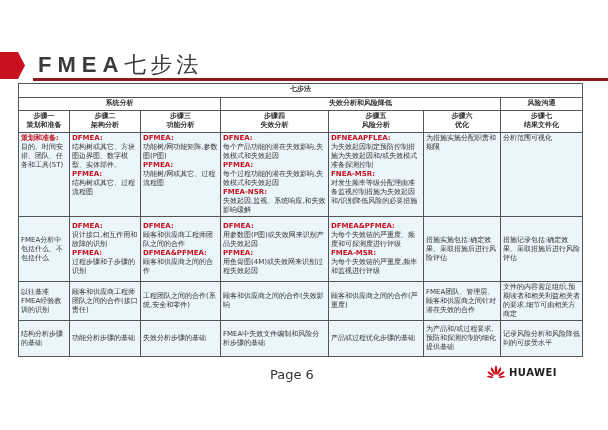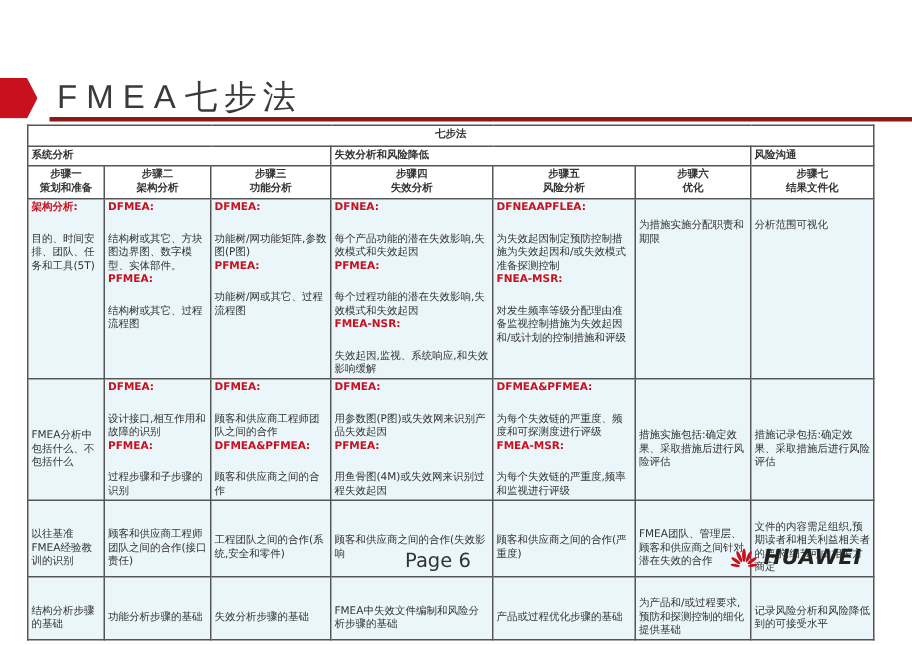--- a/index.html
+++ b/index.html
@@ -9,7 +9,7 @@
            clip-path:polygon(0 0, 72% 0, 100% 50%, 72% 100%, 0 100%); }
   .title { position:absolute; left:38px; top:50px; font-size:22px; letter-spacing:4px; color:#3b3b3b;
            font-family:"Liberation Sans","DejaVu Sans",sans-serif; }
-  .title .latin { font-weight:normal; letter-spacing:6px; color:#3a3a3a; }
+  .title .latin { font-weight:bold; letter-spacing:6px; color:#3a3a3a; }
   .title-rule { position:absolute; left:33px; top:78px; width:575px; height:3px; background:#8b1a1a; }
   table.grid { position:absolute; left:18px; top:83px; width:564px; border-collapse:collapse; table-layout:fixed; }
   table.grid td { border:1px solid #555; padding:1px 2px; vertical-align:top; font-size:7px; line-height:9px; color:#333; overflow:hidden; }

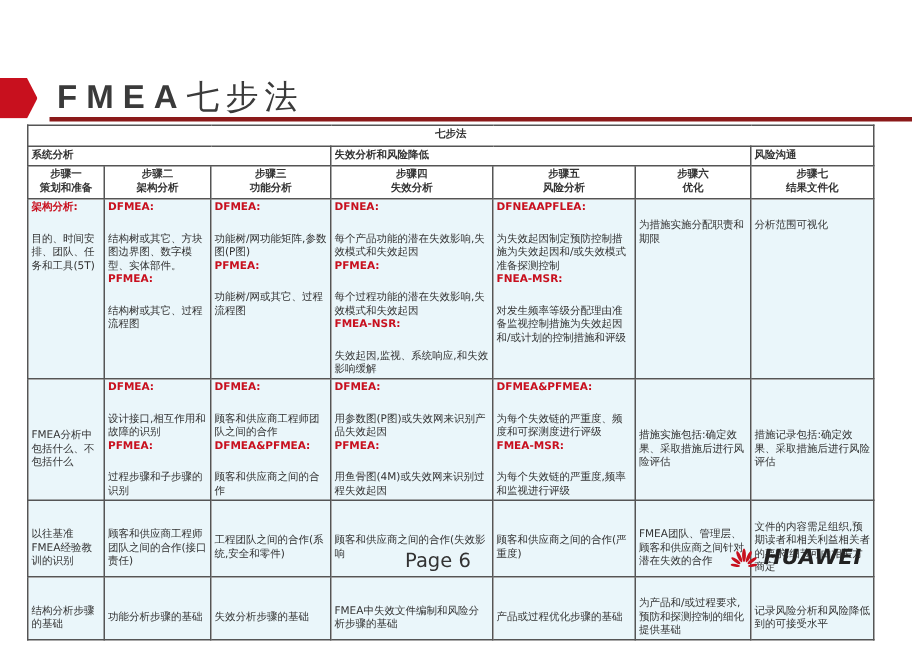--- a/index.html
+++ b/index.html
@@ -14,7 +14,7 @@
   table.grid { position:absolute; left:18px; top:83px; width:564px; border-collapse:collapse; table-layout:fixed; }
   table.grid td { border:1px solid #555; padding:1px 2px; vertical-align:top; font-size:7px; line-height:9px; color:#333; overflow:hidden; }
   td.top-title { text-align:center; font-weight:bold; font-size:9.5px; color:#1f3f6e; height:11px; line-height:11px; background:#fff; }
-  td.group { text-align:left; font-weight:bold; font-size:8px; height:10px; line-height:10px; color:#222; background:#fff; }
+  td.group { text-align:center; font-weight:bold; font-size:8px; height:10px; line-height:10px; color:#222; background:#fff; }
   td.step { text-align:center; color:#c8101e; font-weight:bold; font-size:7px; line-height:8.5px; height:19px; background:#fff; vertical-align:middle; }
   td.hdr { background:#9fd1de; text-align:center; font-weight:bold; font-size:6.8px; color:#111; height:18px; vertical-align:middle; line-height:8px; }
   td.body { background:#eaf6fa; }

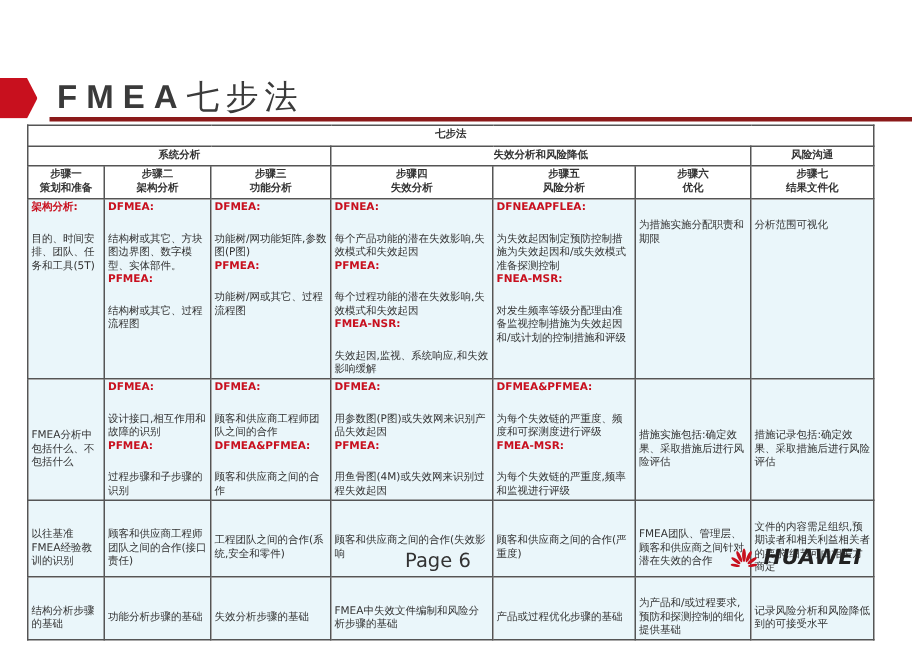--- a/index.html
+++ b/index.html
@@ -89,7 +89,7 @@
       </tr>
     <tr class="r1" id="row-0">
         <td class="body">
-          <span class="lbl">架构分析:</span>
+          <span class="lbl">策划和准备:</span>
           <span class="txt">目的、时间安排、团队、任务和工具(5T)</span>
         </td>
         <td class="body">

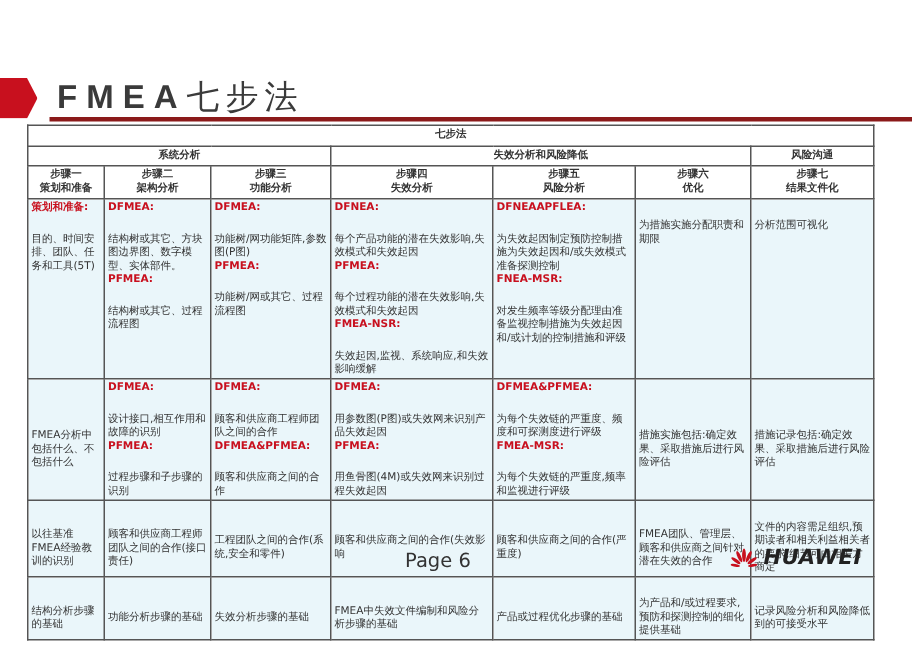--- a/index.html
+++ b/index.html
@@ -23,7 +23,7 @@
   tr.r3 td.body { height:33px; vertical-align:middle; }
   tr.r4 td.body { height:33px; vertical-align:middle; }
   .lbl { color:#c8101e; font-weight:bold; display:block; }
-  .txt { display:block;margin-top:12px; }
+  .txt { display:block; }
   .footer-page { position:absolute; left:270px; top:367px; font-size:13px; color:#333; }
   .logo { position:absolute; left:487px; top:364px; display:flex; align-items:center; }
   .logo svg { width:18px; height:16px; }

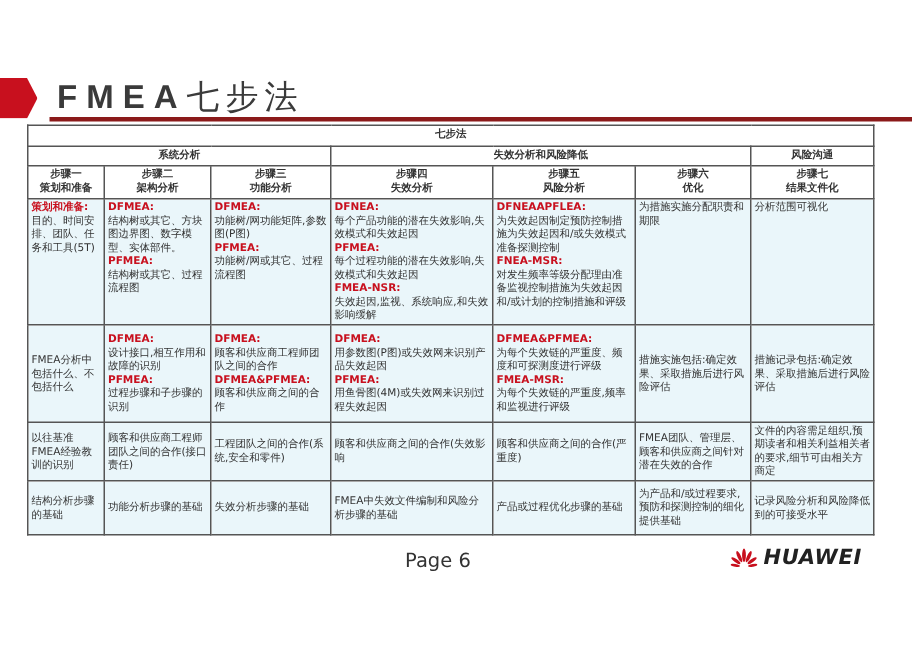--- a/index.html
+++ b/index.html
@@ -116,7 +116,7 @@
           <span class="lbl">DFNEAAPFLEA:</span>
           <span class="txt">为失效起因制定预防控制措施为失效起因和/或失效模式准备探测控制</span>
           <span class="lbl">FNEA-MSR:</span>
-          <span class="txt">对发生频率等级分配理由准备监视控制措施为失效起因和/或计划的控制措施和评级</span>
+          <span class="txt">对发生频率等级分配理由准备监视控制措施为失效起因和/识别降低风险的必要措施</span>
         </td>
         <td class="body">
           <span class="txt">为措施实施分配职责和期限</span>

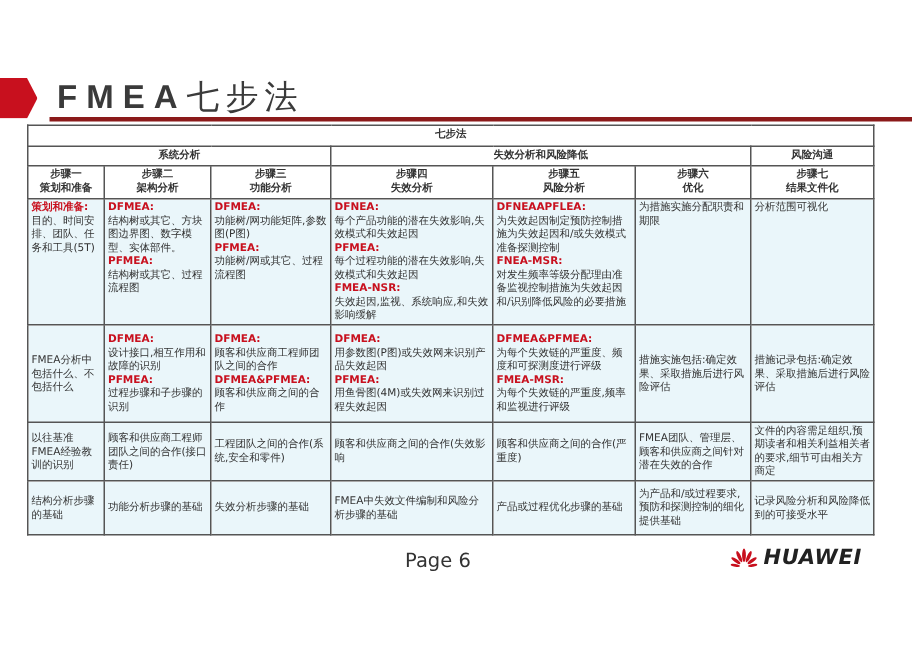--- a/index.html
+++ b/index.html
@@ -27,7 +27,7 @@
   .footer-page { position:absolute; left:270px; top:367px; font-size:13px; color:#333; }
   .logo { position:absolute; left:487px; top:364px; display:flex; align-items:center; }
   .logo svg { width:18px; height:16px; }
-  .logo span { font-size:14px; font-weight:bold; color:#222; margin-left:4px; letter-spacing:0.5px;font-style:italic; }
+  .logo span { font-size:10px; font-weight:bold; color:#222; margin-left:4px; letter-spacing:0.5px; }
 </style>
 </head>
 <body>

